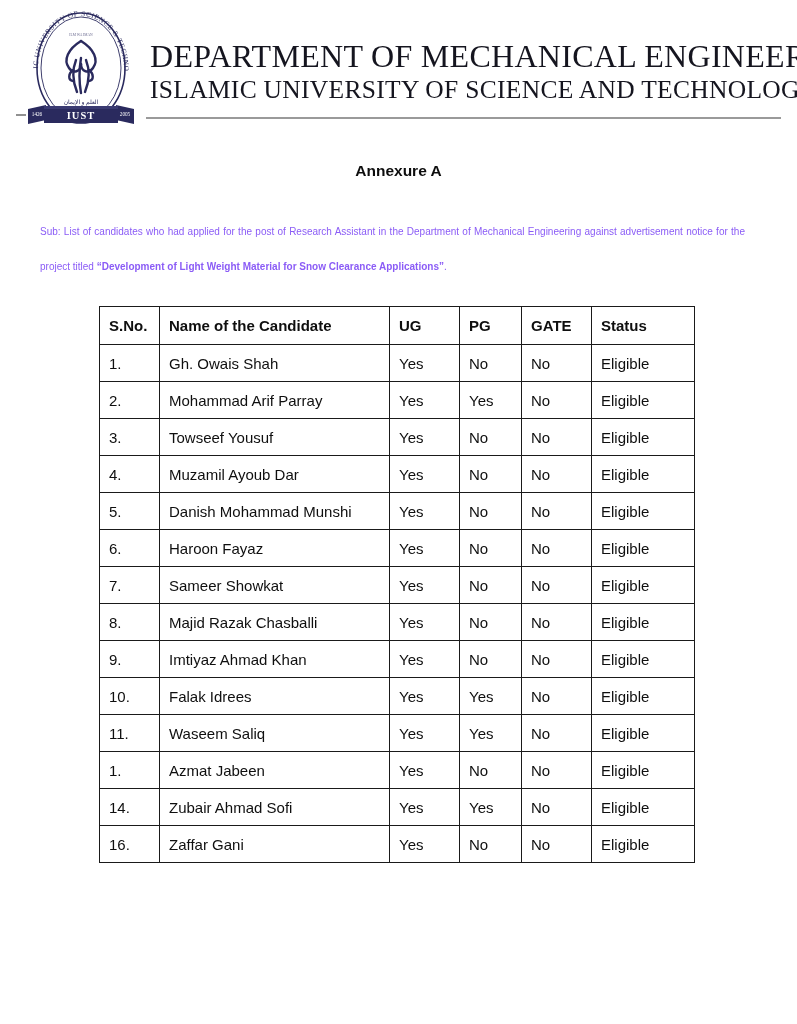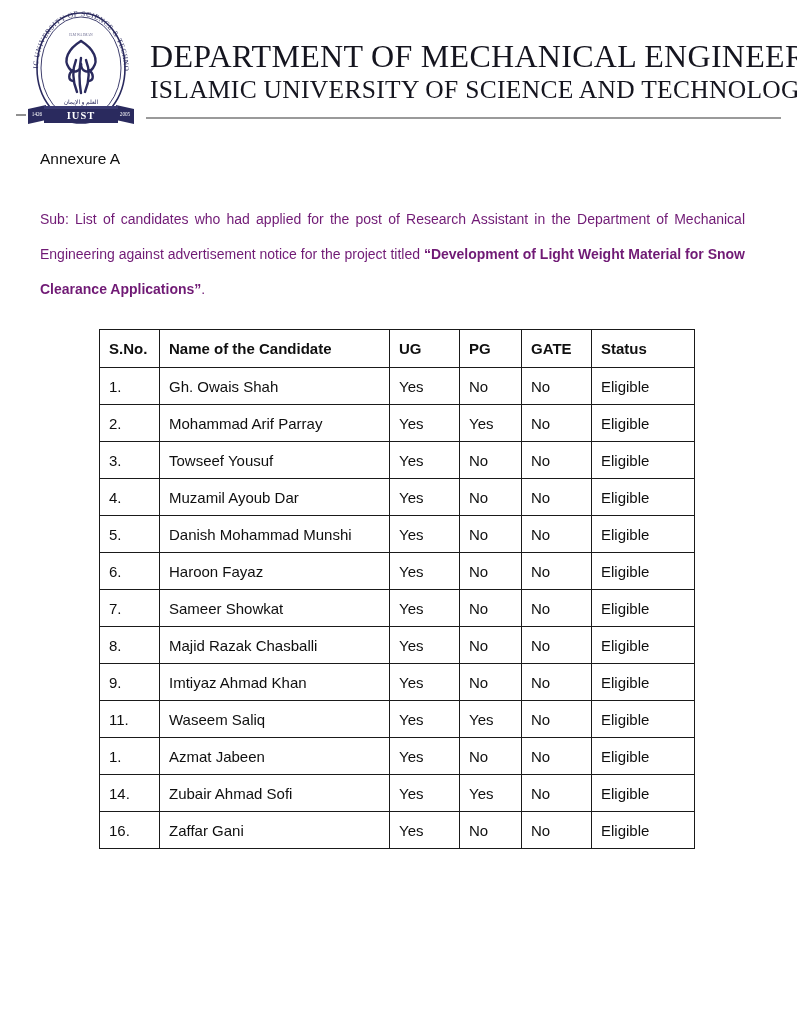--- a/index.html
+++ b/index.html
@@ -68,9 +68,10 @@
   }
 
   .annexure-title {
-    font-weight: normal;
+    text-align: center;
+    font-weight: bold;
     font-size: 15.5px;
-    margin-top: 22px;
+    margin-top: 34px;
     margin-left: 40px;
     margin-right: 40px;
     color: #0d0d0d;

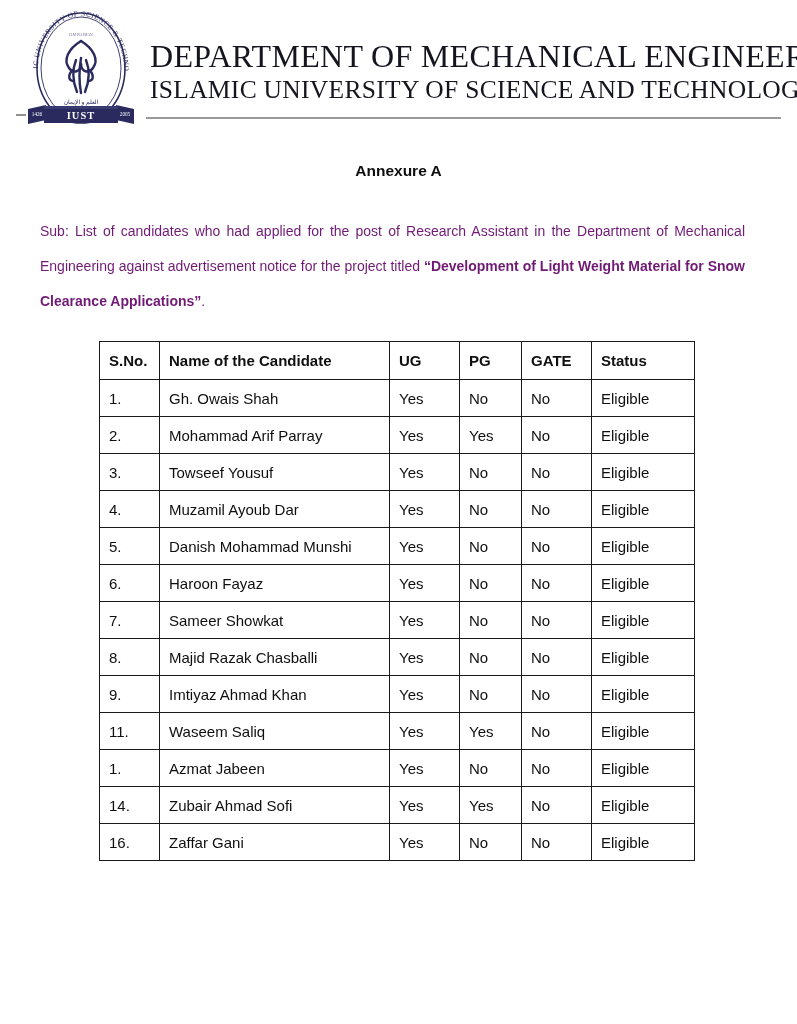--- a/index.html
+++ b/index.html
@@ -80,9 +80,9 @@
   .subject-block {
     margin: 34px 52px 0 40px;
     text-align: justify;
-    font-size: 14px;
+    font-size: 10px;
     line-height: 35px;
-    color: #701a75;
+    color: #8b5cf6;
   }
   .subject-block p {
     margin: 0;

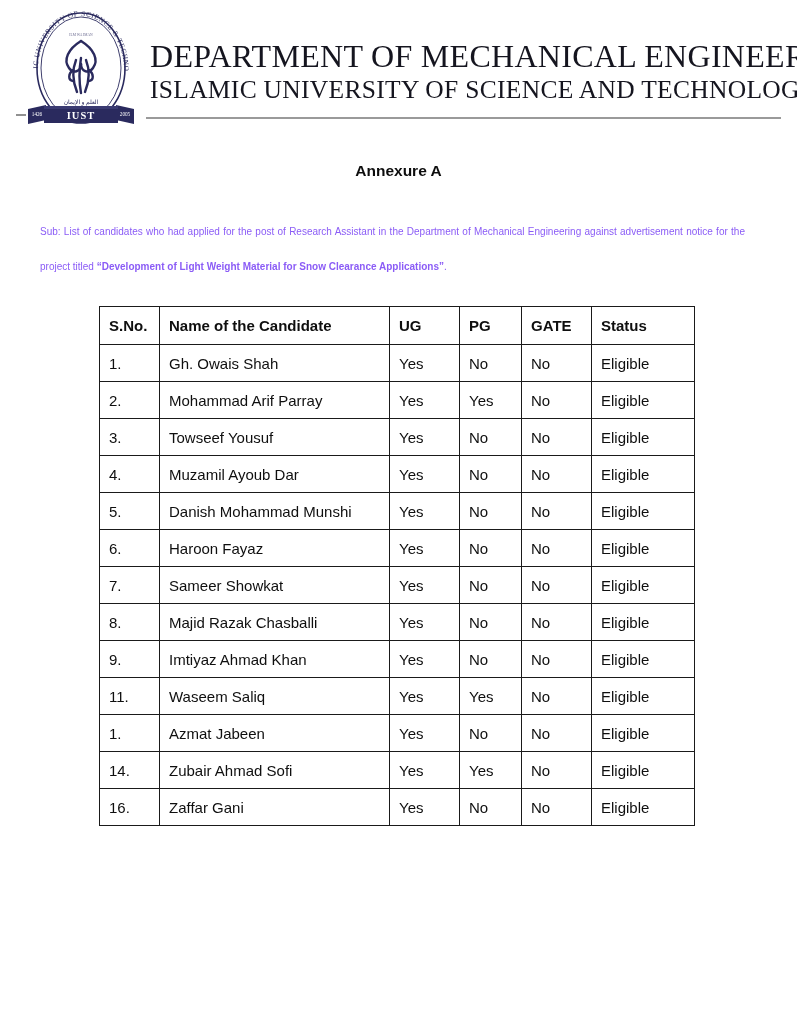--- a/index.html
+++ b/index.html
@@ -283,6 +283,14 @@
             <td>Eligible</td>
           </tr>
           <tr>
+            <td class="sno-cell">10.</td>
+            <td>Falak Idrees</td>
+            <td>Yes</td>
+            <td>Yes</td>
+            <td>No</td>
+            <td>Eligible</td>
+          </tr>
+          <tr>
             <td class="sno-cell">11.</td>
             <td>Waseem Saliq</td>
             <td>Yes</td>

